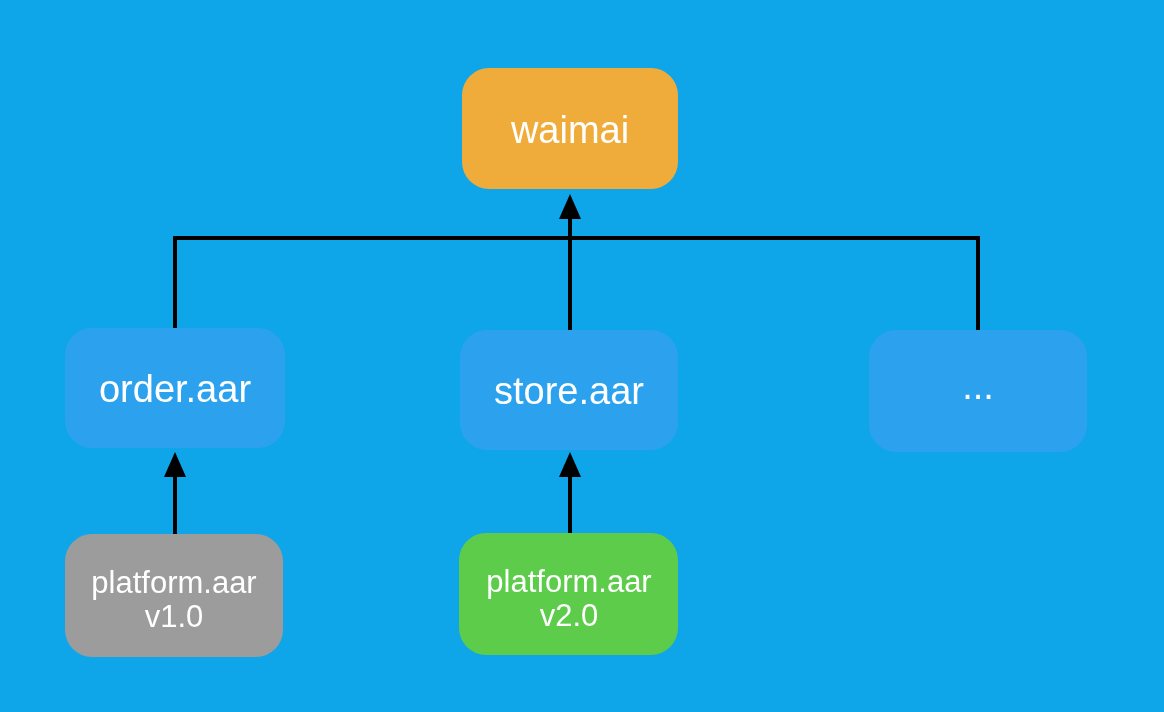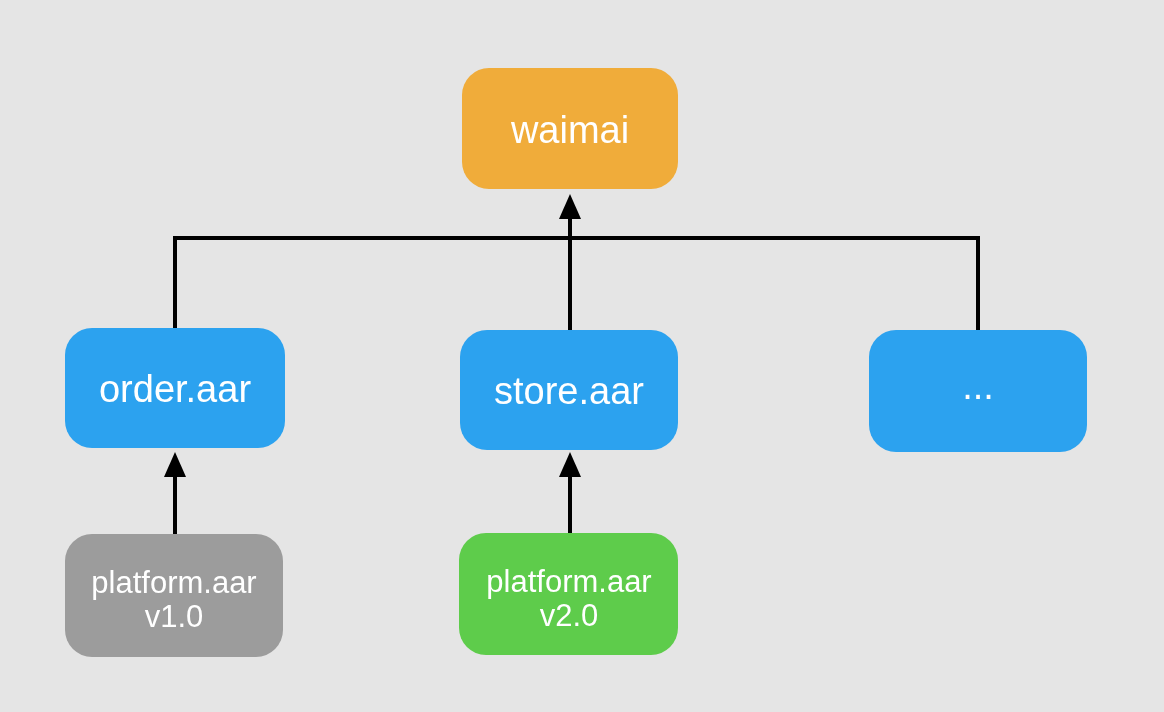--- a/index.html
+++ b/index.html
@@ -14,7 +14,7 @@
     position: relative;
     width: 1164px;
     height: 712px;
-    background: #e5e5e5;
+    background: #0ea5e9;
   }
   svg text {
     fill: #ffffff;

